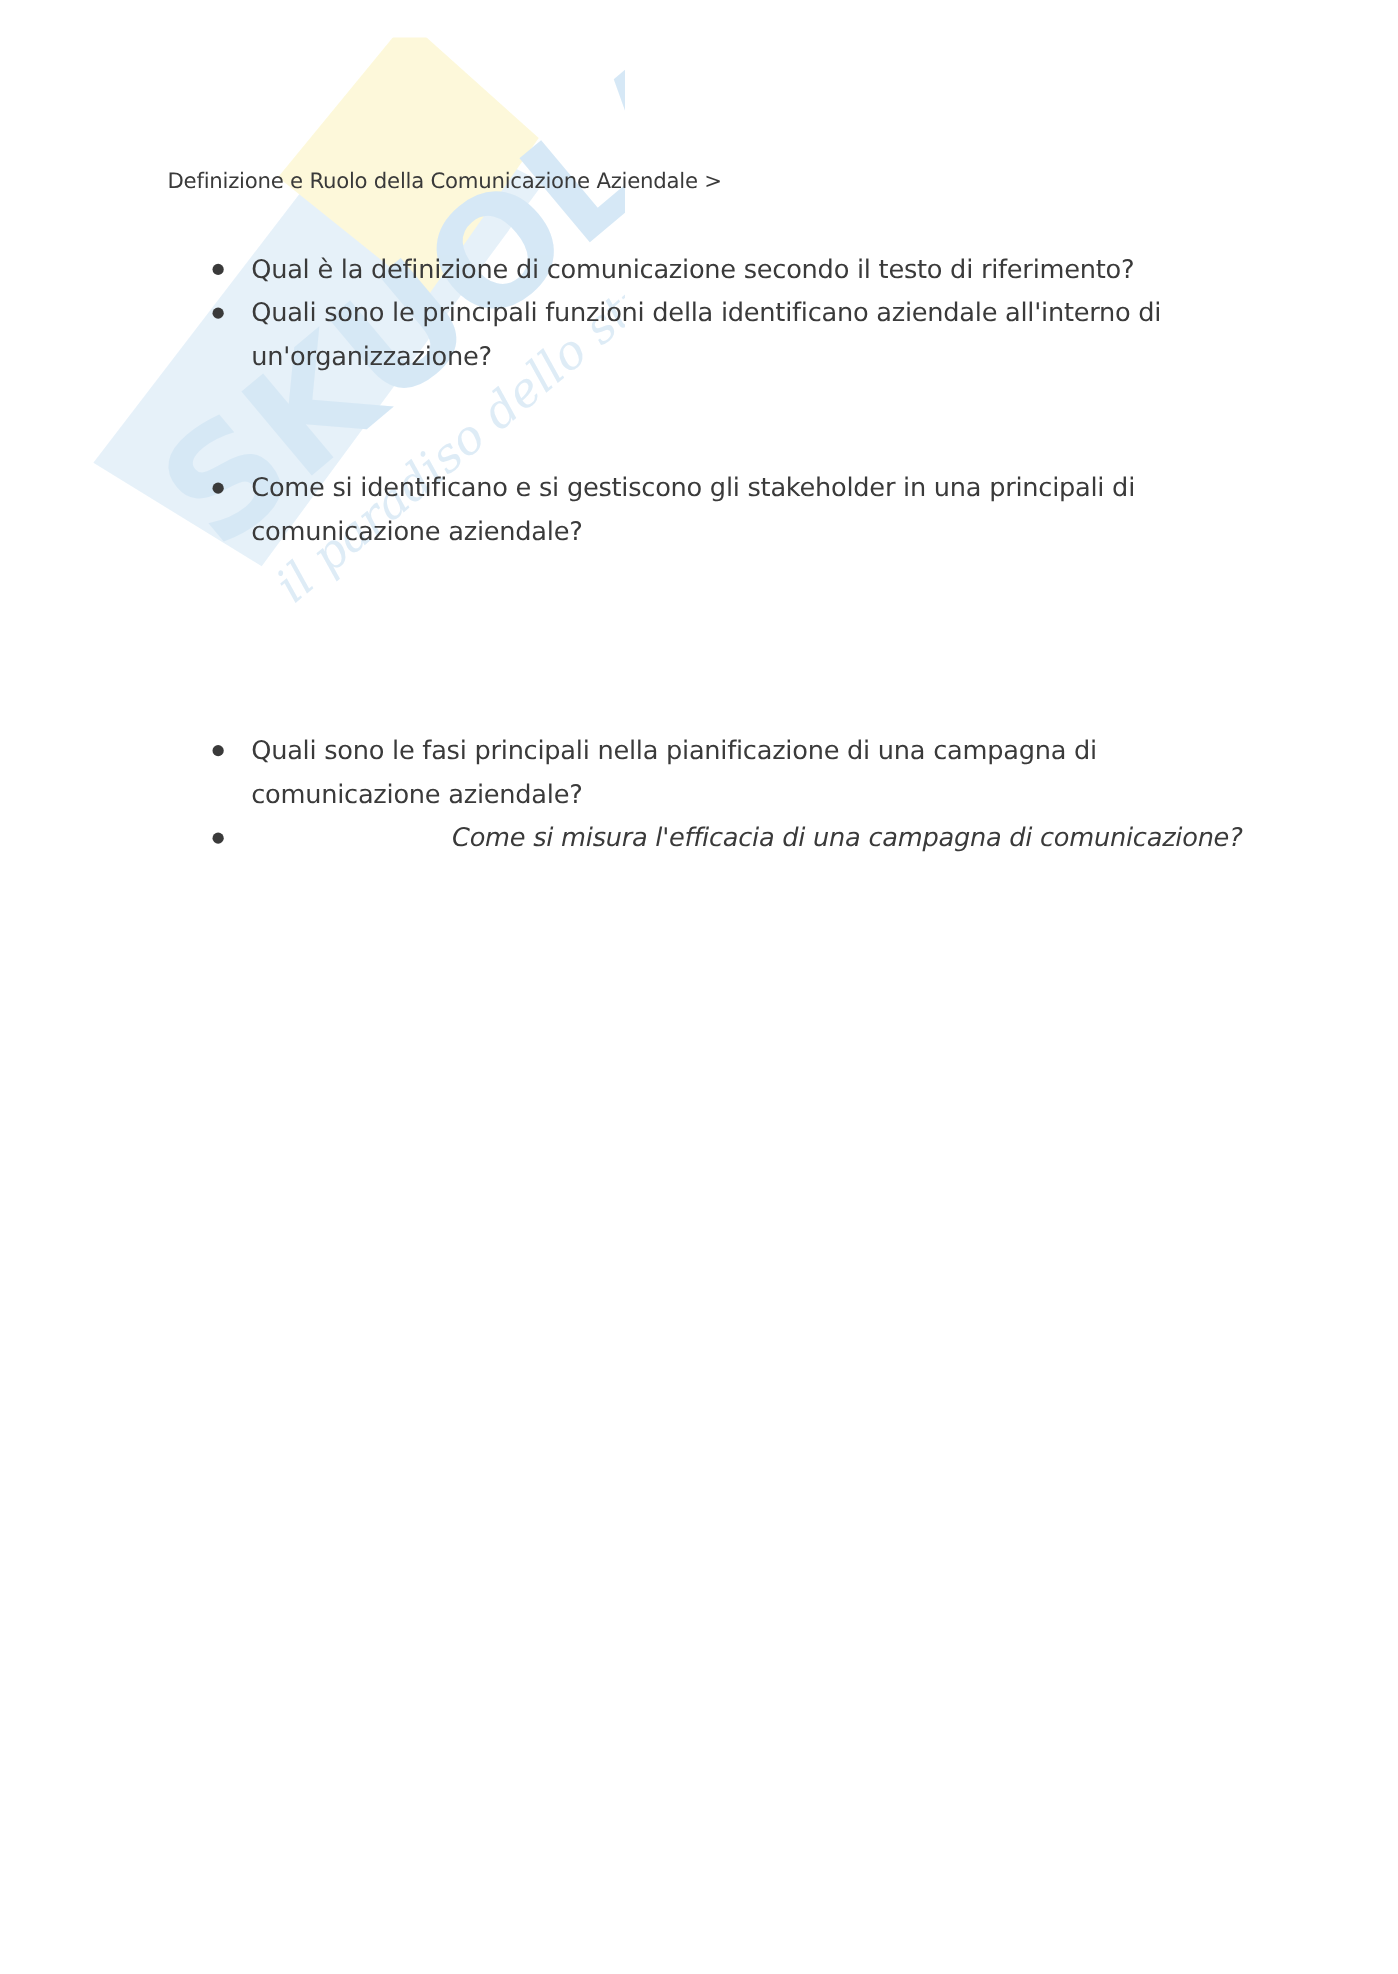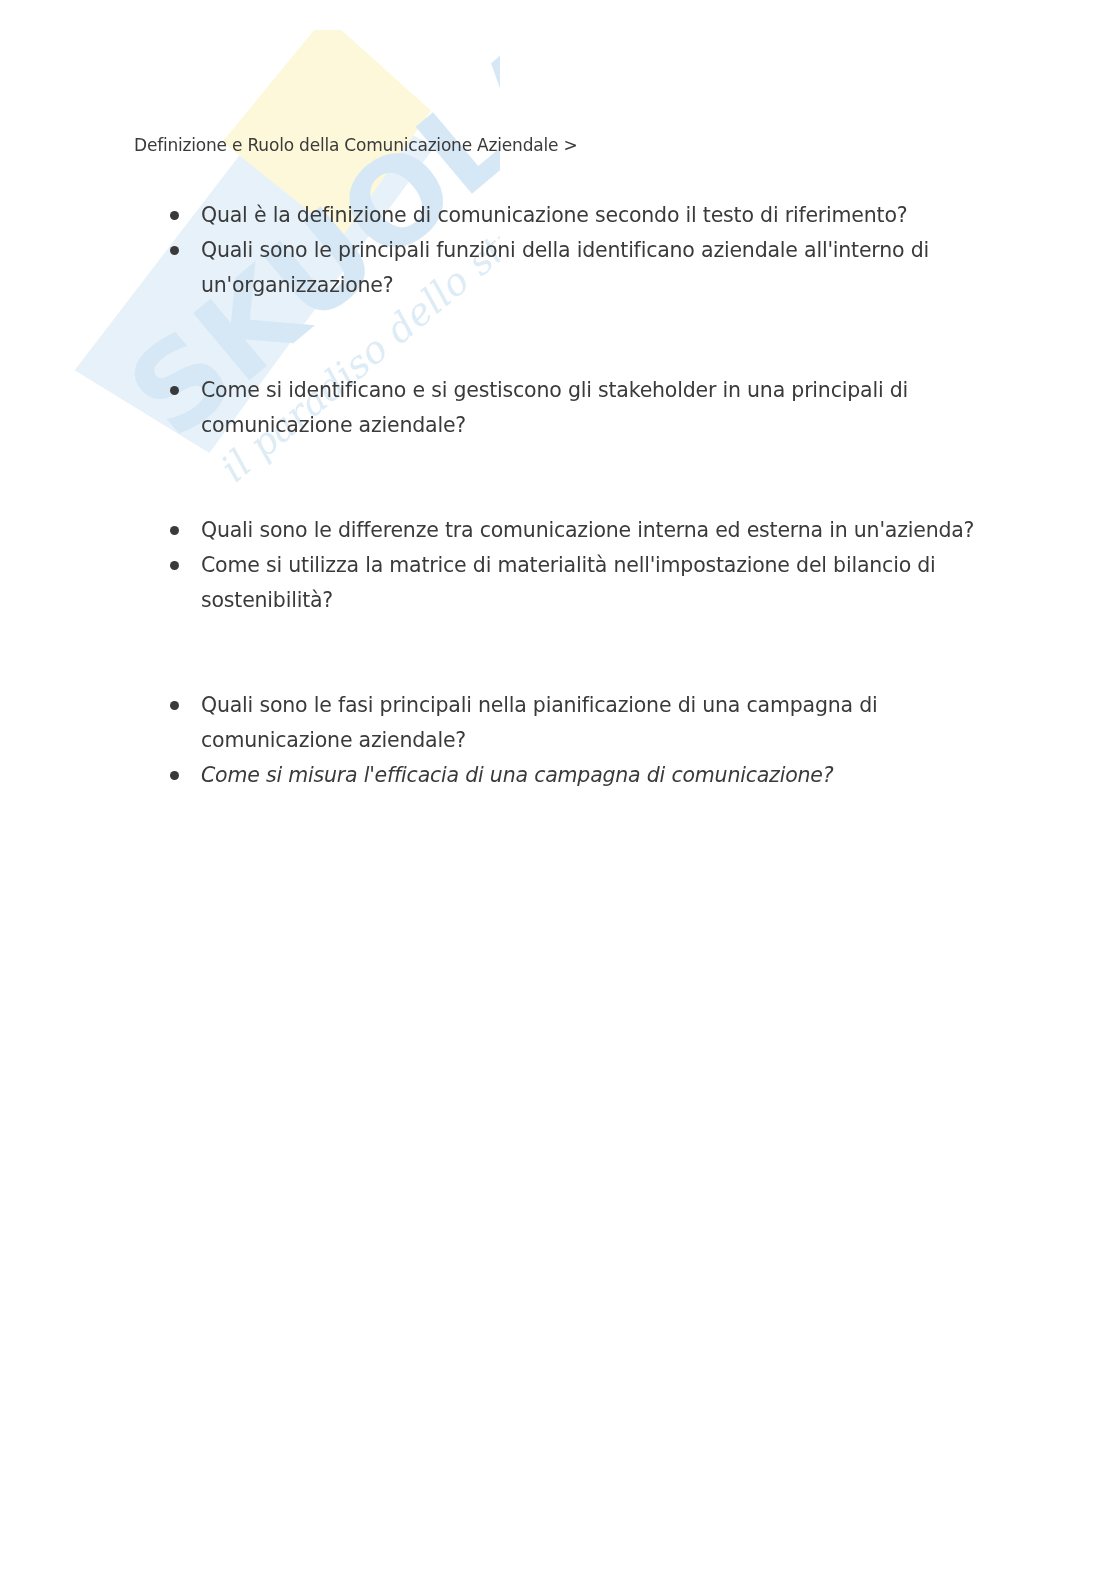--- a/index.html
+++ b/index.html
@@ -60,10 +60,6 @@
 
   <section>
     <div class="gap-after-heading"></div>
-    <ul class="questions">
-      <li><span class="bullet"></span><span>Quali sono le differenze tra comunicazione interna ed esterna in un'azienda?</span></li>
-      <li><span class="bullet"></span><span>Come si utilizza la matrice di materialità nell'impostazione del bilancio di sostenibilità?</span></li>
-    </ul>
     <div class="gap-after-list"></div>
   </section>
 

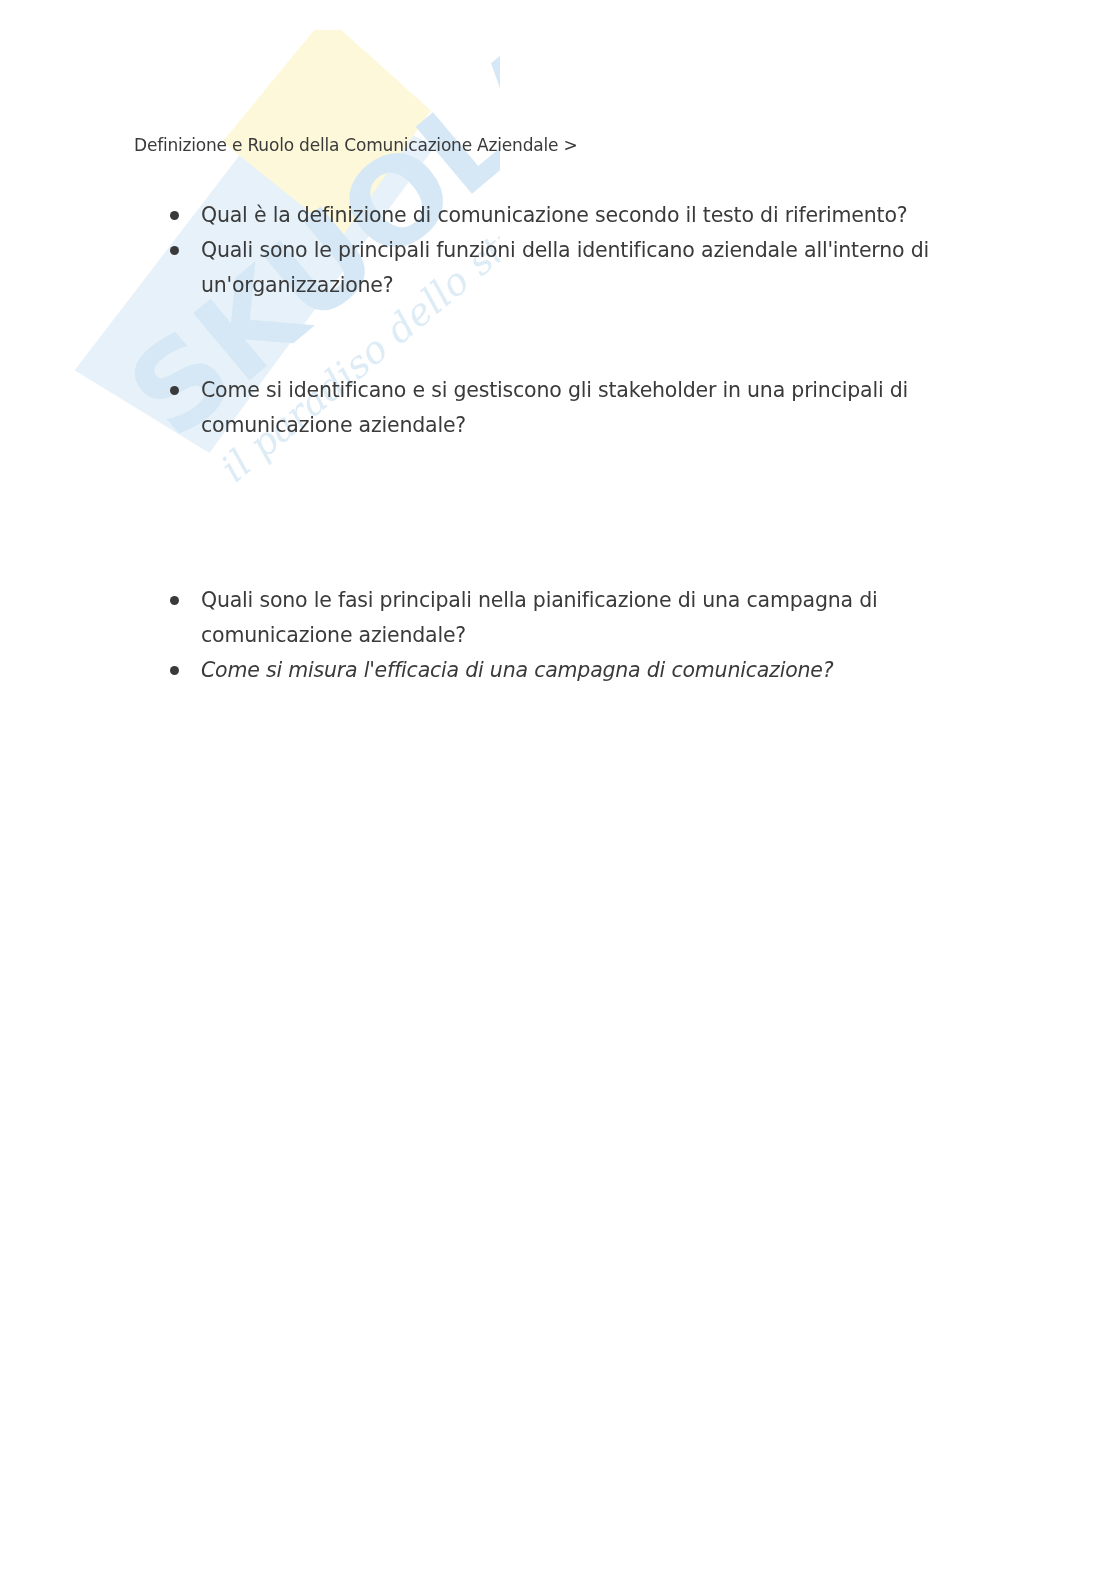--- a/index.html
+++ b/index.html
@@ -24,7 +24,7 @@
   }
   .gap-after-heading { height:35px; }
   .gap-after-list { height:35px; }
-  .italic { font-style:italic; }
+  .italic { font-style:italic;text-align:right; }
 </style>
 </head>
 <body>

